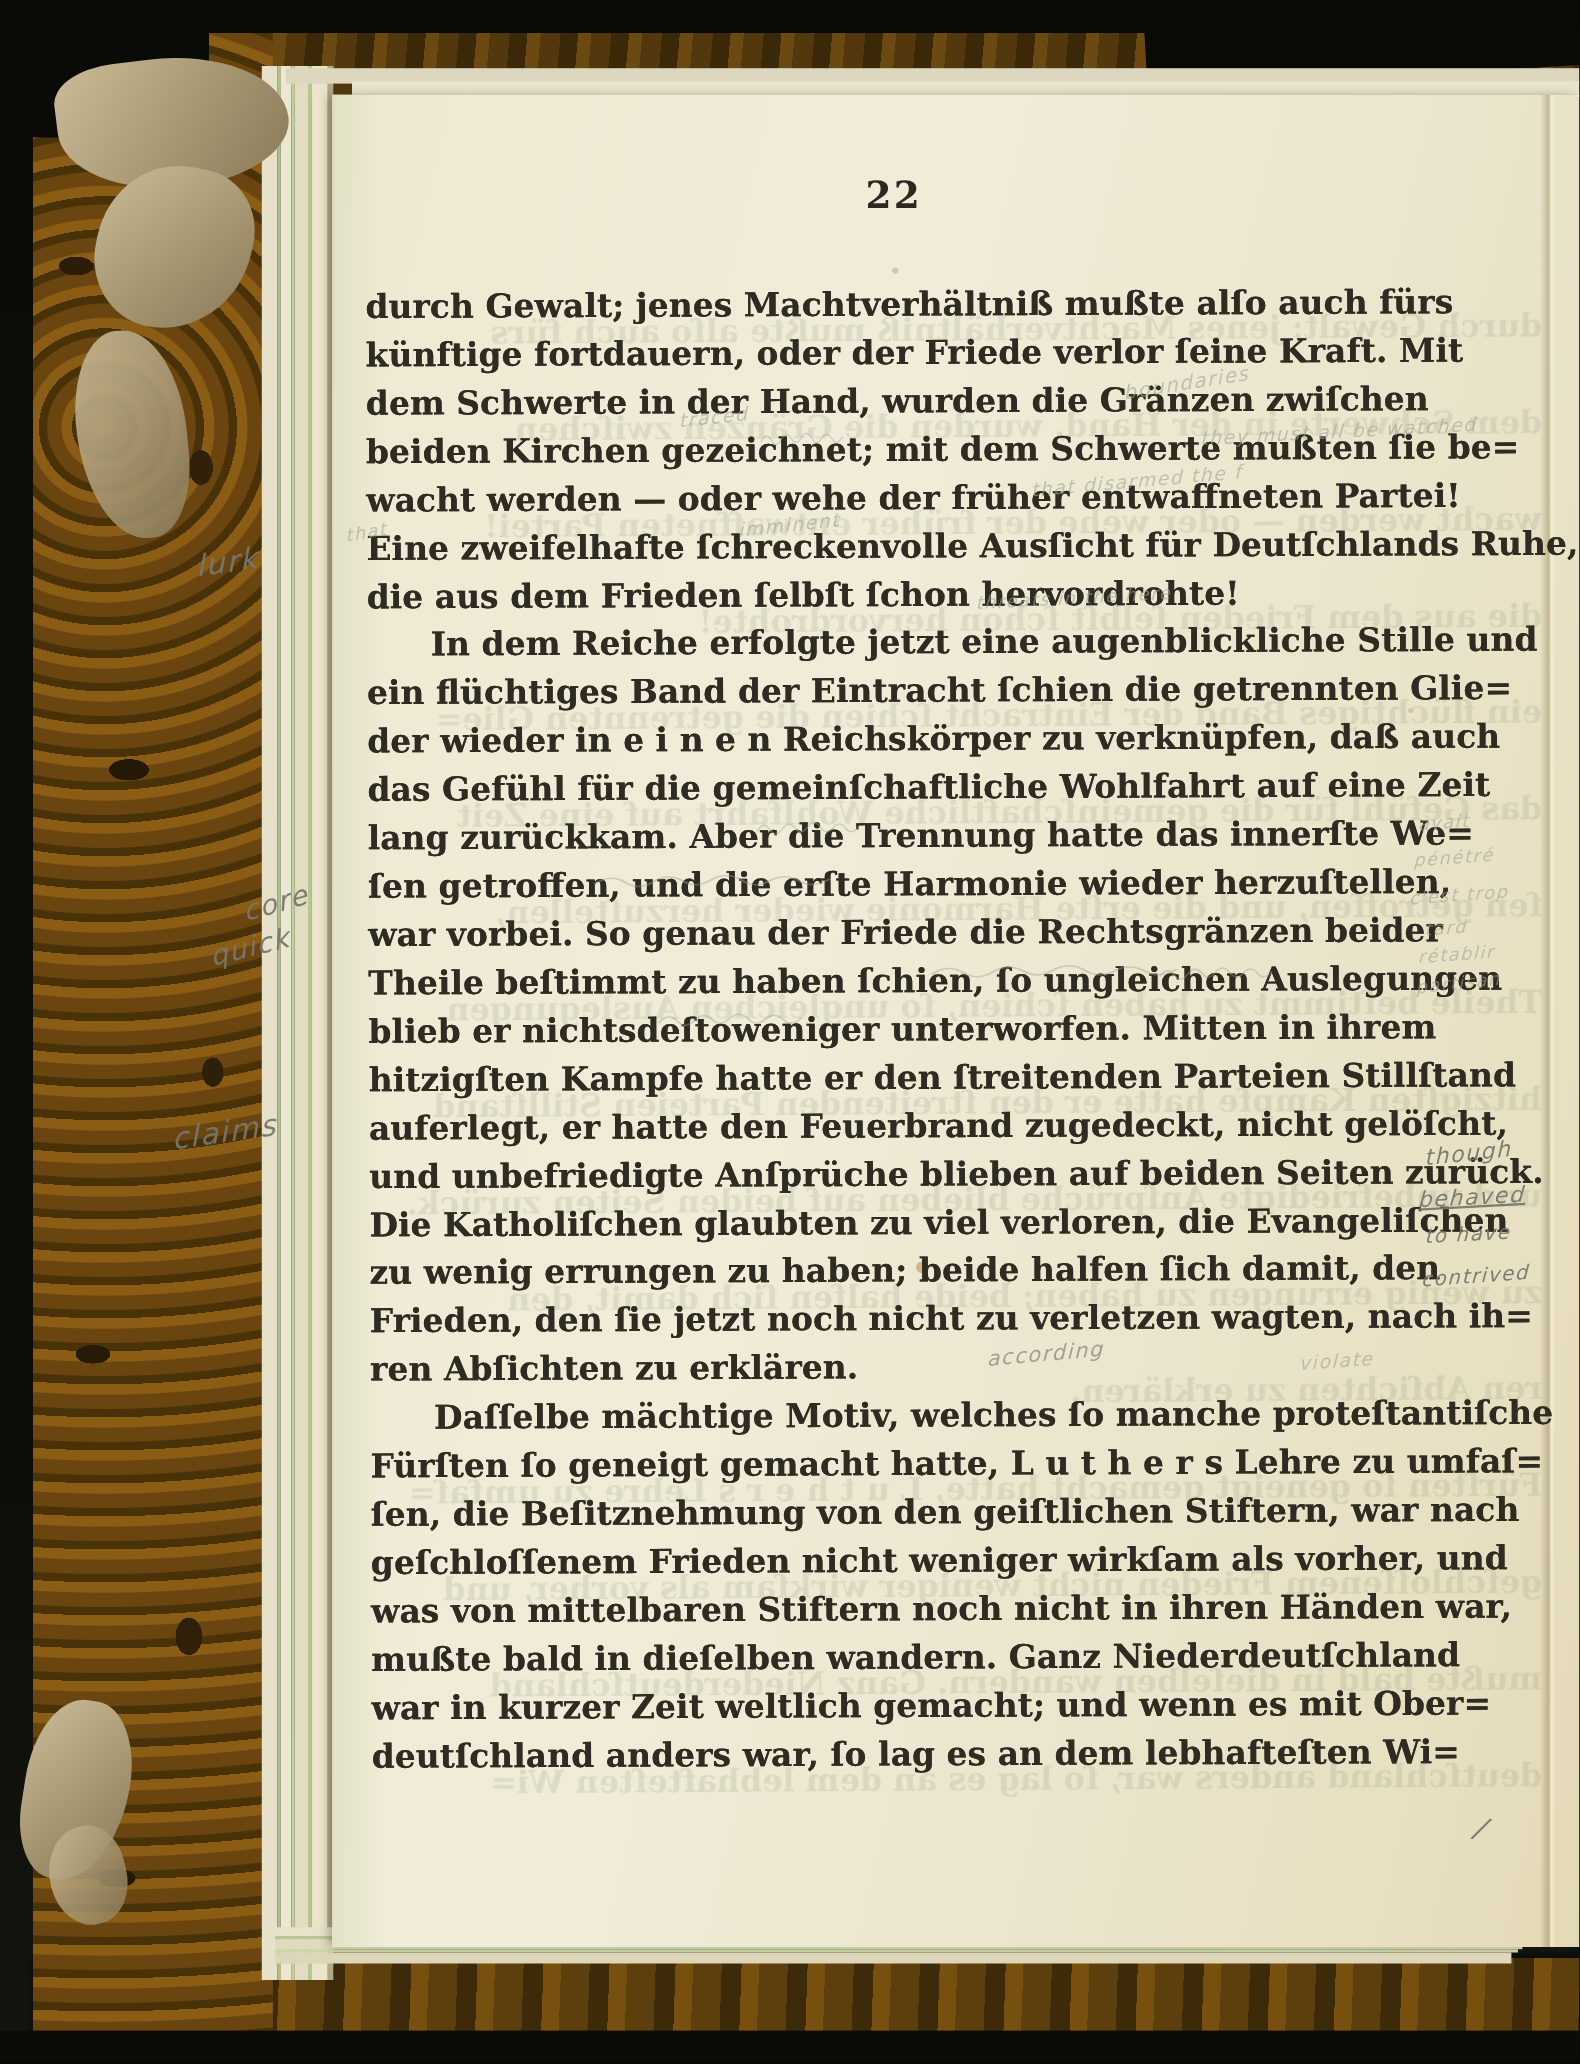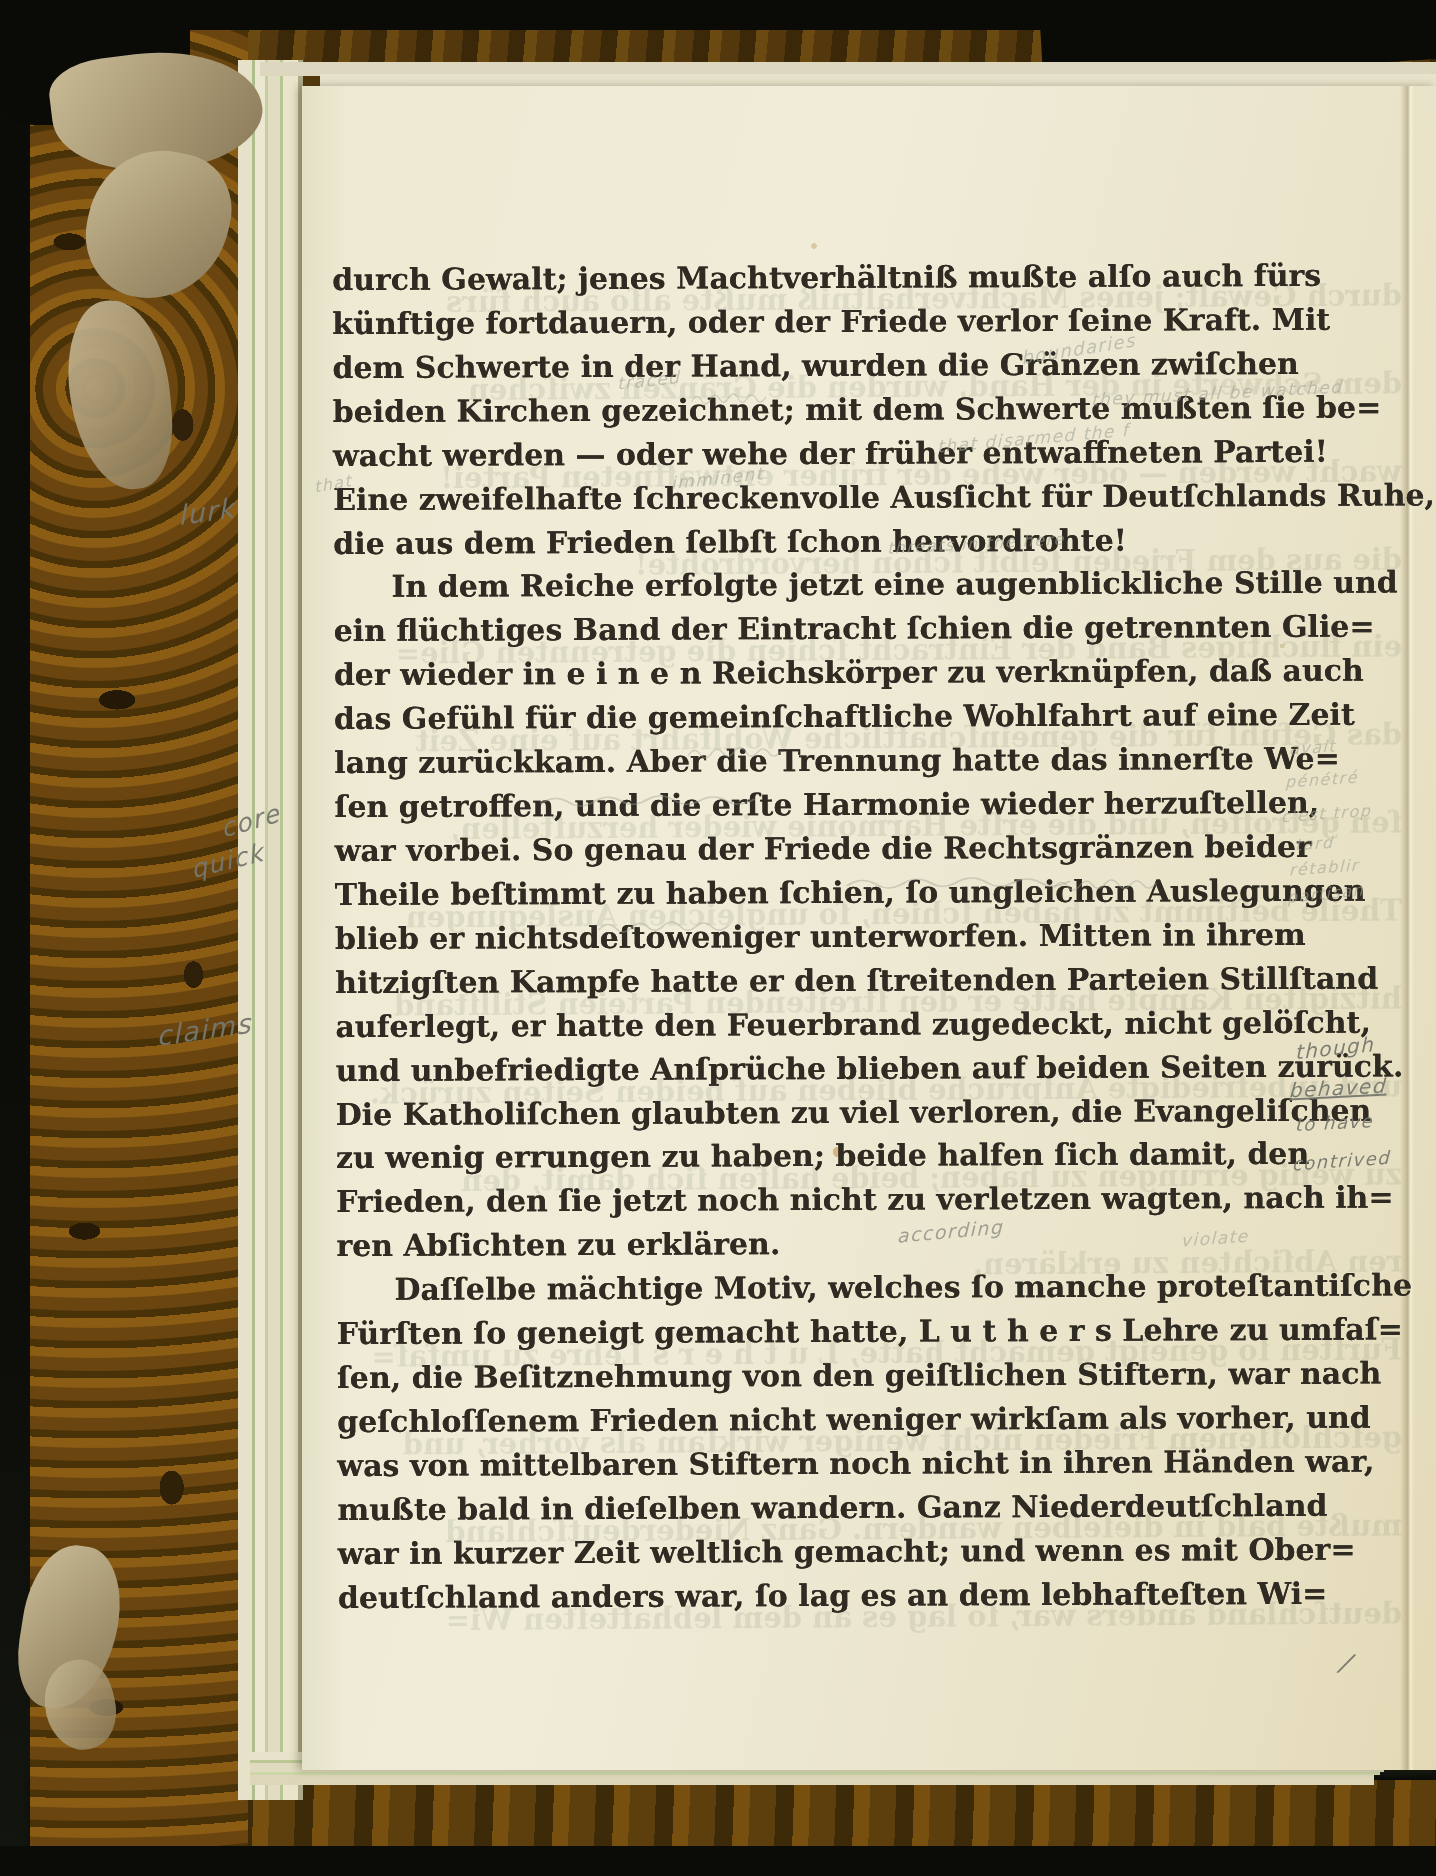--- a/index.html
+++ b/index.html
@@ -122,6 +122,7 @@
         <div class="gline" style="top: 1317.9px;">deutſchland anders war, ſo lag es an dem lebhafteſten Wi=</div>
       </div>
     <div class="page-crease"></div>
+    <div class="page-number">22</div>
     <div class="text-block" id="text-block">
         <div class="tline">durch Gewalt; jenes Machtverhältniß mußte alſo auch fürs</div>
         <div class="tline">künftige fortdauern, oder der Friede verlor ſeine Kraft.  Mit</div>

